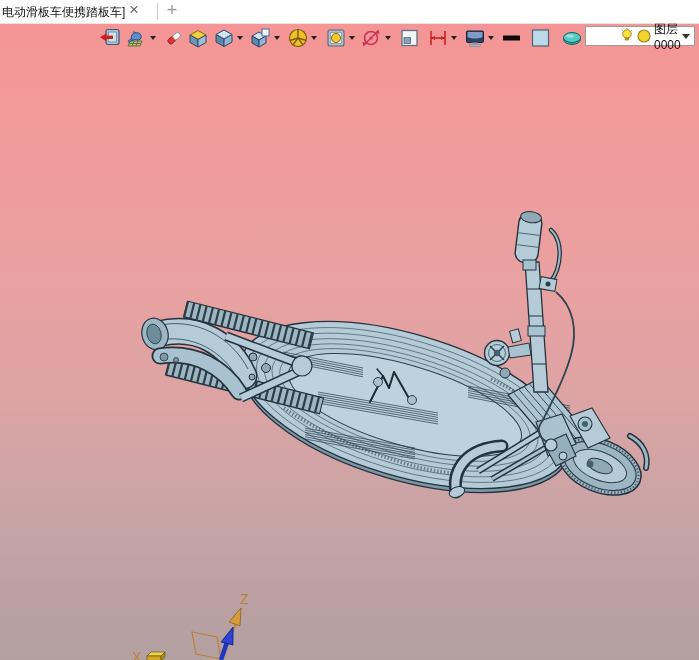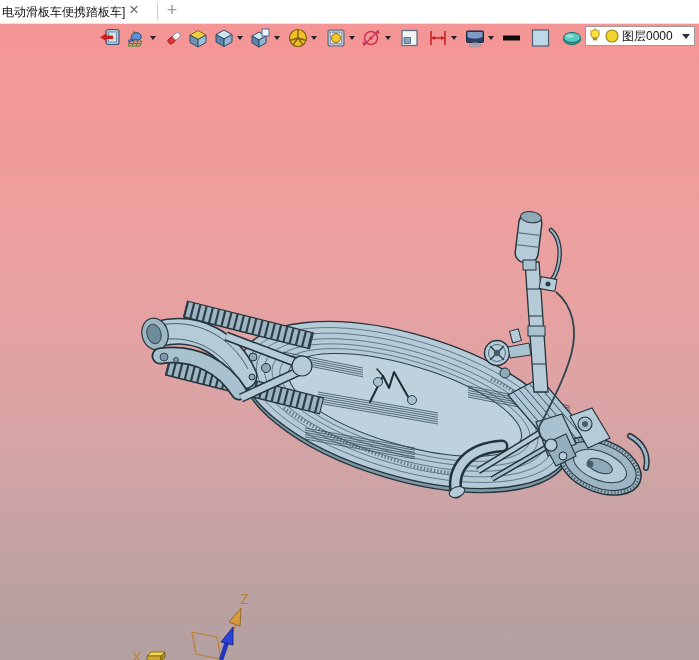--- a/index.html
+++ b/index.html
@@ -14,7 +14,7 @@
   .toolbar{position:absolute;top:0;left:0;width:699px;height:24px;}
   .tbi{position:absolute;top:4px;width:22px;height:20px;}
   .dd{position:absolute;top:12px;width:0;height:0;border-left:3px solid transparent;border-right:3px solid transparent;border-top:4px solid #222;}
-  .combo{position:absolute;left:585px;top:2px;width:110px;height:20px;background:#fff;border:1px solid #9a9a9a;box-sizing:border-box;display:flex;align-items:center;}
+  .combo{position:absolute;left:585px;top:2px;width:110px;height:20px;background:#fff;border:1px solid #9a9a9a;box-sizing:border-box;display:flex;align-items:center;padding-left:32px;}
   .combo .txt{font-size:12px;color:#111;margin-left:2px;flex:1;}
   .combo .arrow{width:0;height:0;border-left:4px solid transparent;border-right:4px solid transparent;border-top:5px solid #333;margin-right:4px;}
   svg{display:block;}

